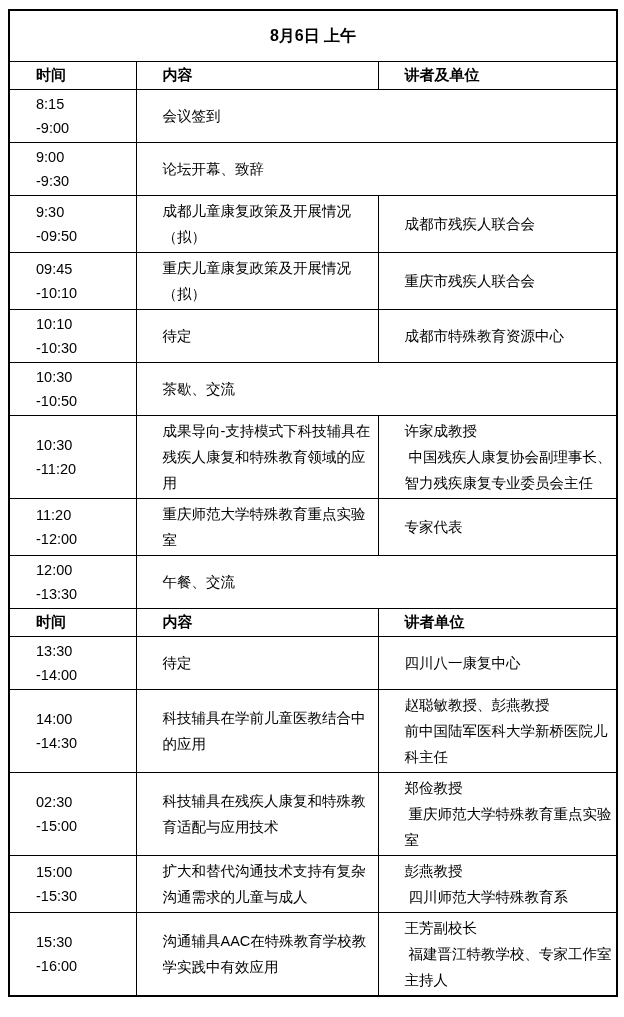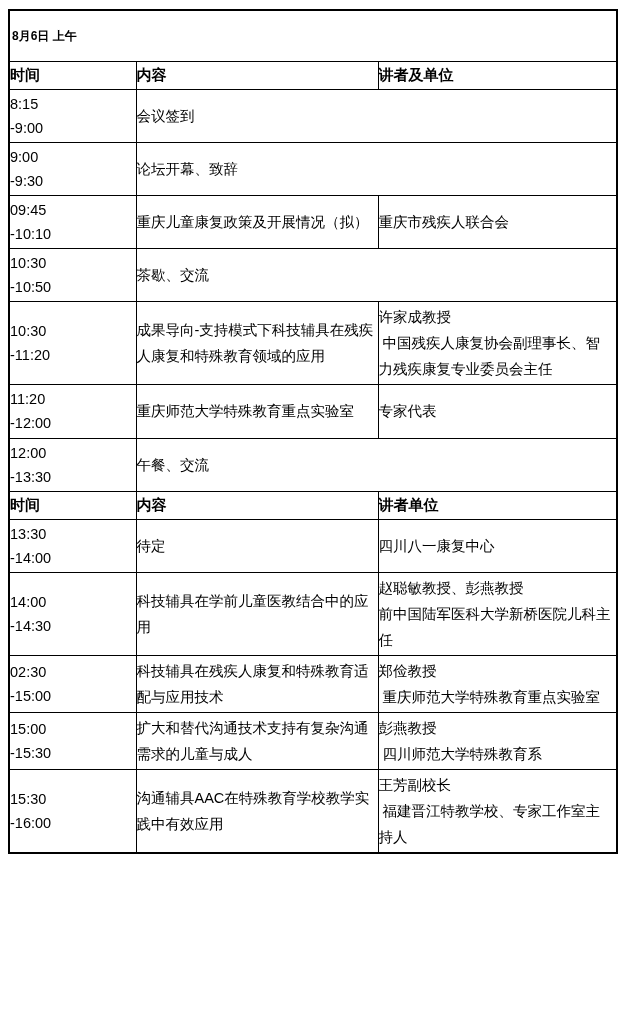--- a/index.html
+++ b/index.html
@@ -21,7 +21,7 @@
     overflow:hidden;
   }
   td.title-cell{
-    font-weight:bold;font-size:12px;padding:2px;
+    text-align:center;font-weight:bold;font-size:16px;padding:2px;
   }
   th{font-weight:bold;font-size:15px;line-height:22px;}
   td.time .tl{line-height:24px;white-space:pre;}

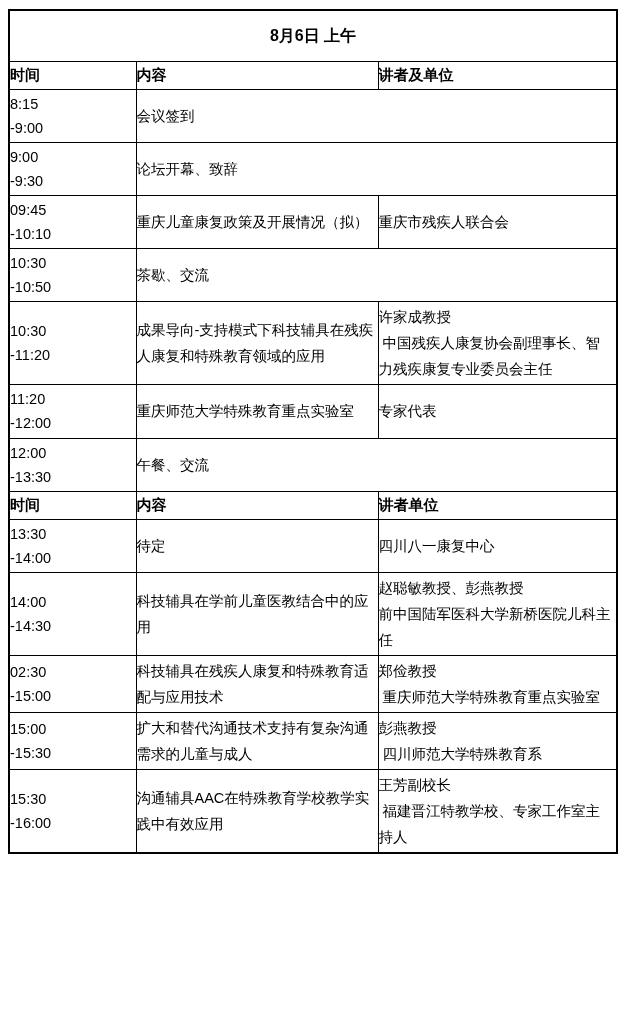--- a/index.html
+++ b/index.html
@@ -16,7 +16,7 @@
   td,th{
     border:1px solid #000000;
     vertical-align:middle;text-align:left;
-    padding:2px 4px 2px 0;
+    padding:2px 4px 2px 26px;
     font-size:14.5px;line-height:26px;font-weight:normal;
     overflow:hidden;
   }

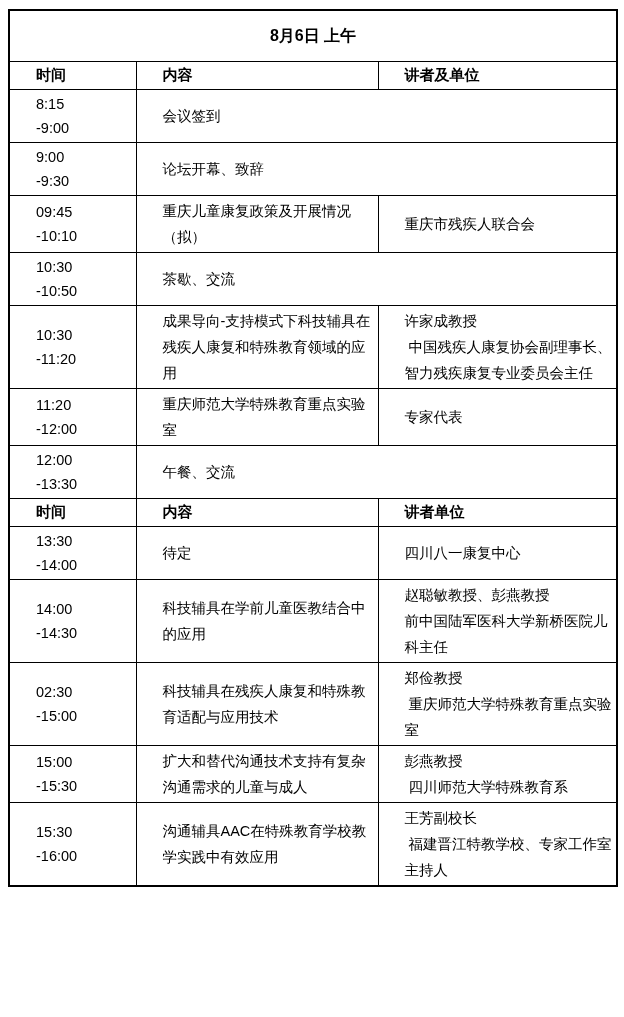--- a/index.html
+++ b/index.html
@@ -64,6 +64,17 @@
       <td class="content" colspan="2">论坛开幕、致辞</td>
     </tr>
 
+    <tr style="height:48px">
+      <td class="time">
+        <div class="tl">9:30</div>
+        <div class="tl">-09:50</div>
+      </td>
+      <td class="content">成都儿童康复政策及开展情况（拟）</td>
+      <td class="speaker">
+        <div class="sl">成都市残疾人联合会</div>
+        <div class="sl"></div>
+      </td>
+    </tr>
 
     <tr style="height:48px">
       <td class="time">

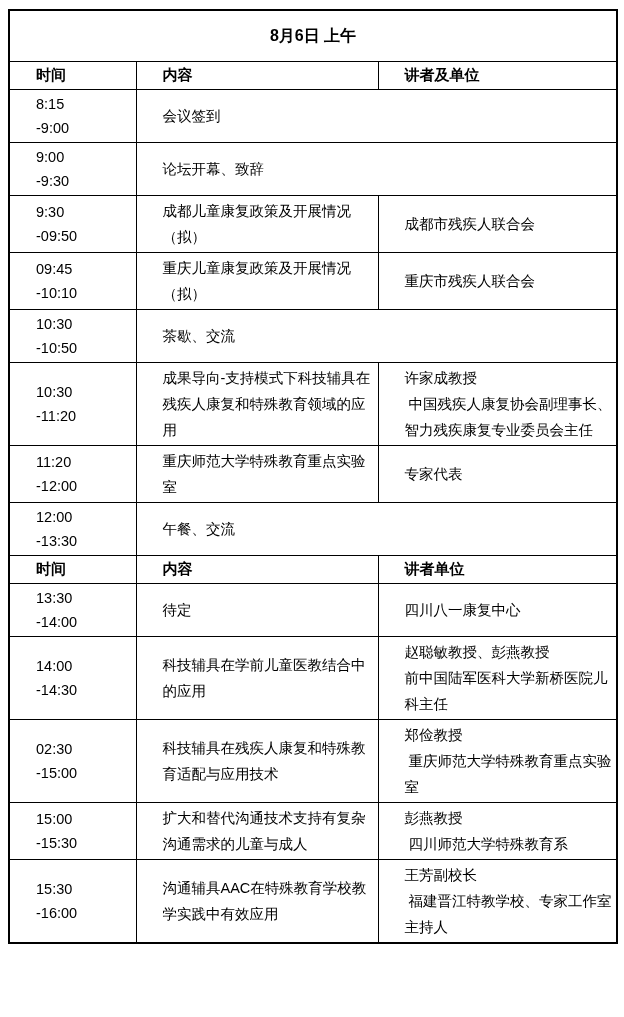--- a/index.html
+++ b/index.html
@@ -88,6 +88,17 @@
       </td>
     </tr>
 
+    <tr style="height:48px">
+      <td class="time">
+        <div class="tl">10:10</div>
+        <div class="tl">-10:30</div>
+      </td>
+      <td class="content">待定</td>
+      <td class="speaker">
+        <div class="sl">成都市特殊教育资源中心</div>
+        <div class="sl"></div>
+      </td>
+    </tr>
 
     <tr style="height:48px">
       <td class="time">

